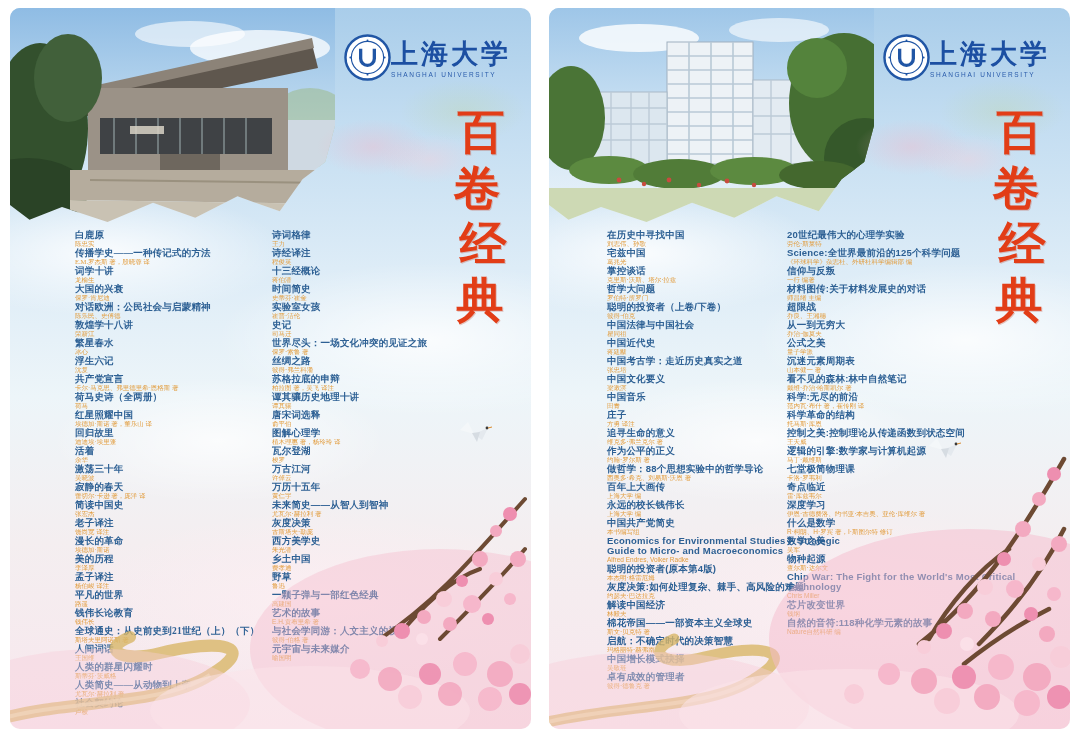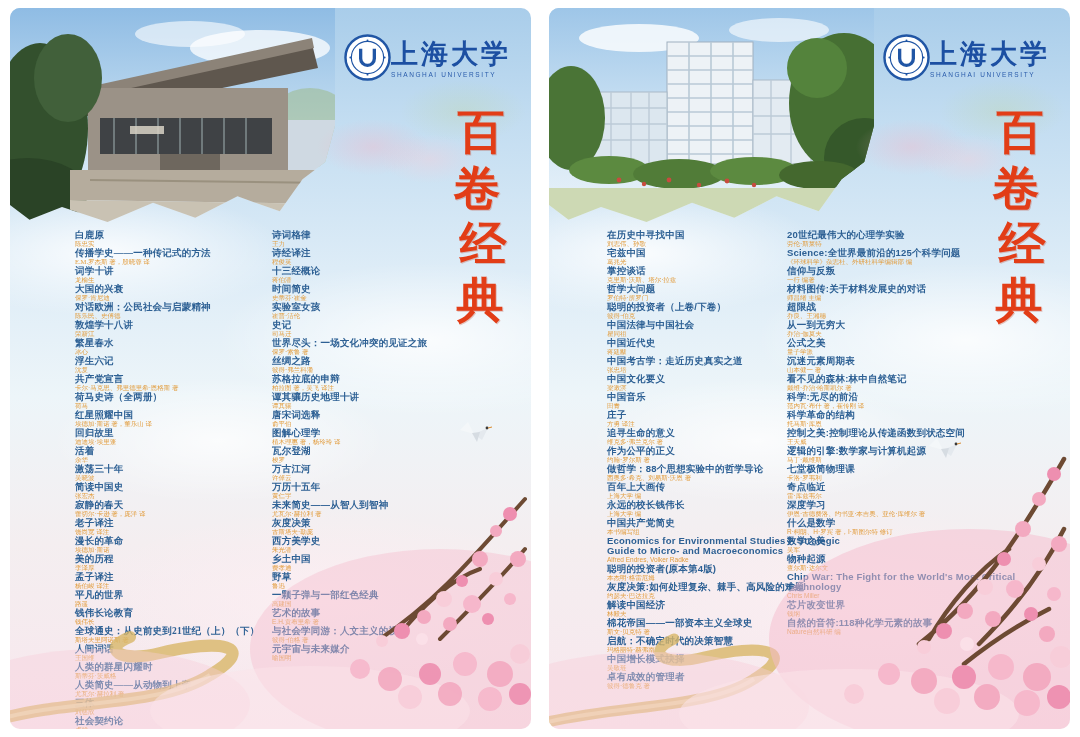--- a/index.html
+++ b/index.html
@@ -186,12 +186,12 @@
           <div class="book-author">吴晓波</div>
         </div>
         <div class="book">
+          <div class="book-title">寂静的春天</div>
+          <div class="book-author">蕾切尔·卡逊 著，庞洋 译</div>
+        </div>
+        <div class="book">
           <div class="book-title">简读中国史</div>
           <div class="book-author">张宏杰</div>
-        </div>
-        <div class="book">
-          <div class="book-title">寂静的春天</div>
-          <div class="book-author">蕾切尔·卡逊 著，庞洋 译</div>
         </div>
         <div class="book">
           <div class="book-title">老子译注</div>

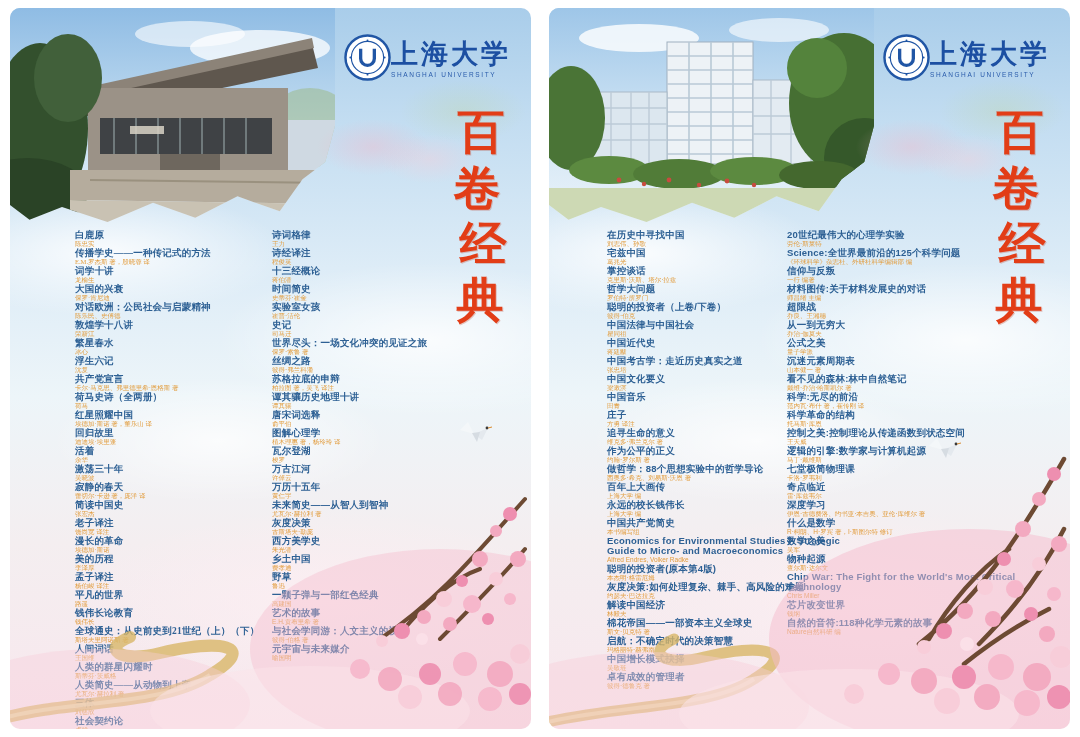--- a/index.html
+++ b/index.html
@@ -232,10 +232,6 @@
         <div class="book">
           <div class="book-title">人类简史——从动物到上帝</div>
           <div class="book-author">尤瓦尔·赫拉利 著</div>
-        </div>
-        <div class="book">
-          <div class="book-title">三体</div>
-          <div class="book-author">刘慈欣</div>
         </div>
         <div class="book">
           <div class="book-title">社会契约论</div>

